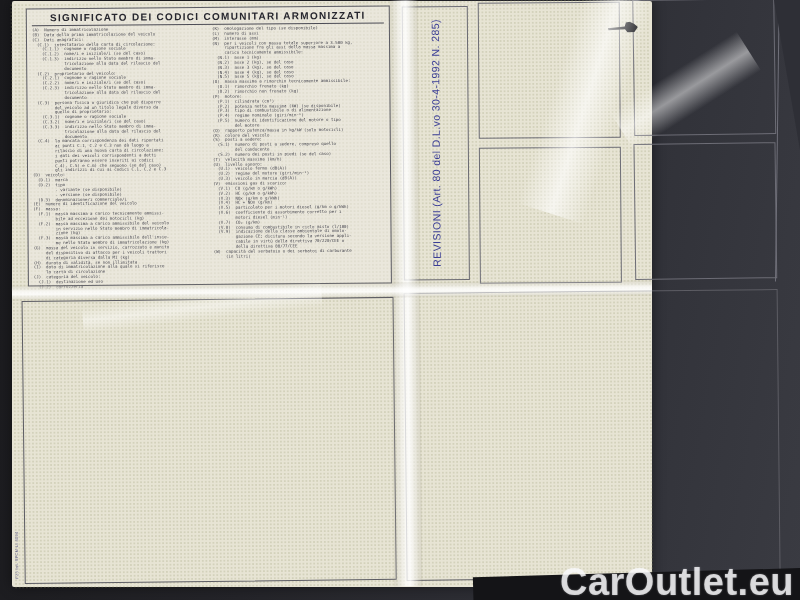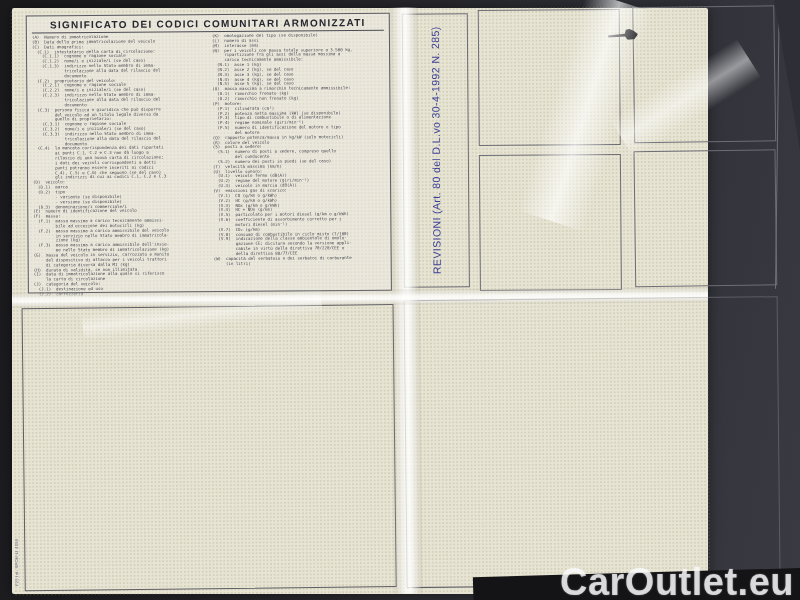--- a/index.html
+++ b/index.html
@@ -7,7 +7,7 @@
     background:linear-gradient(100deg,#1a1a1d 0%,#242429 38%,#32333a 78%,#3a3b42 100%);
     font-family:"Liberation Sans",sans-serif;}
   
-  .paper{position:absolute;left:12px;top:8px;width:696px;height:586px;z-index:1;
+  .paper{position:absolute;left:12px;top:1px;width:640px;height:586px;z-index:1;
     background-color:#e7e4d4;border-radius:2px;
     box-shadow:0 0 14px rgba(0,0,0,.45);}
   .content{position:absolute;inset:0;transform:rotate(-0.45deg);transform-origin:50% 50%;

